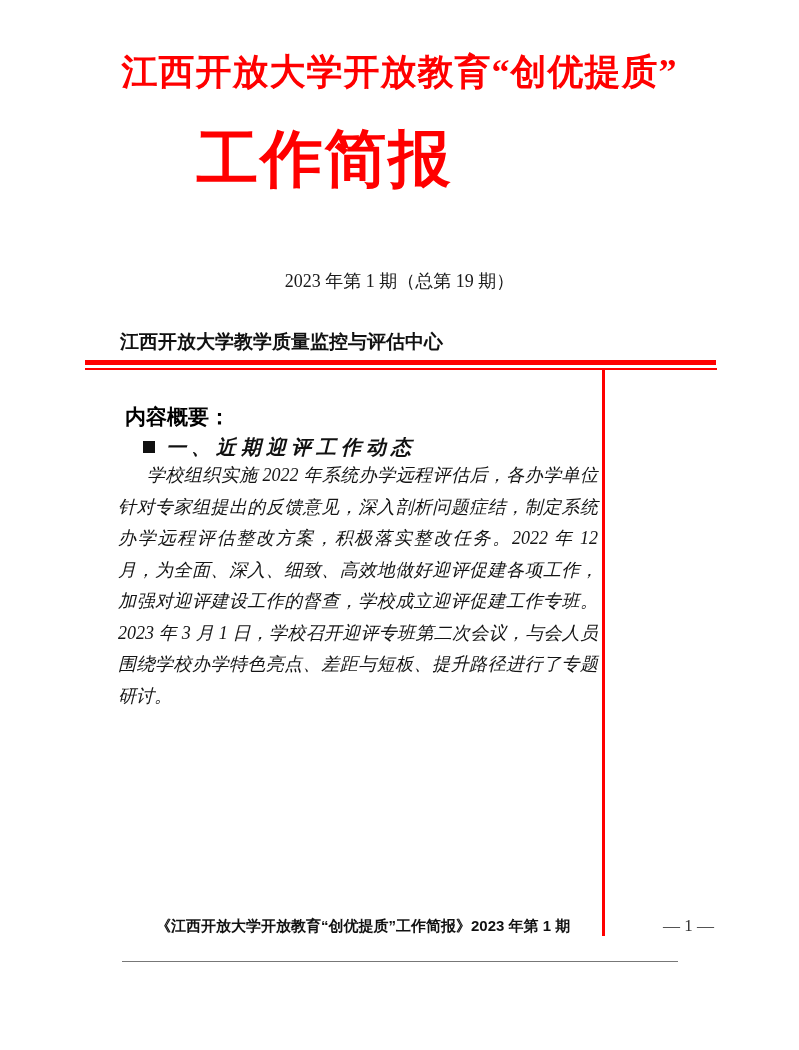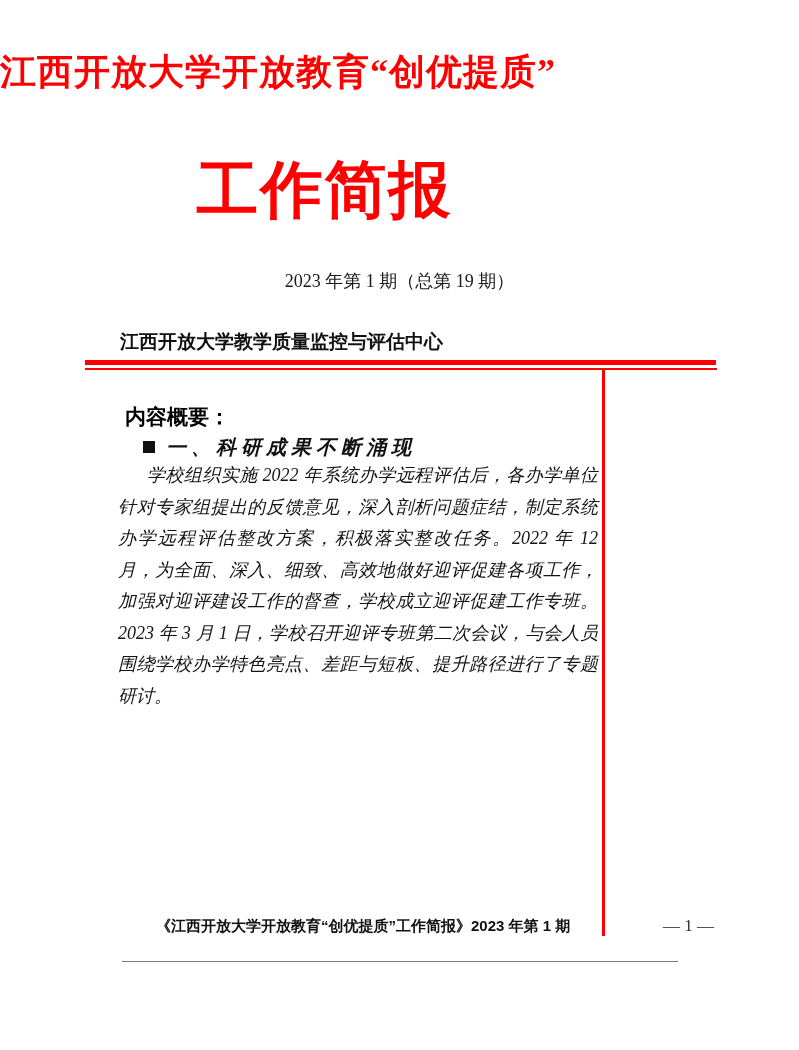--- a/index.html
+++ b/index.html
@@ -16,6 +16,7 @@
   .supertitle {
     position: absolute;
     top: 52px; left: 0; width: 799px;
+    text-align: center;
     font-family: "Liberation Serif", serif;
     font-weight: bold;
     font-size: 36px;

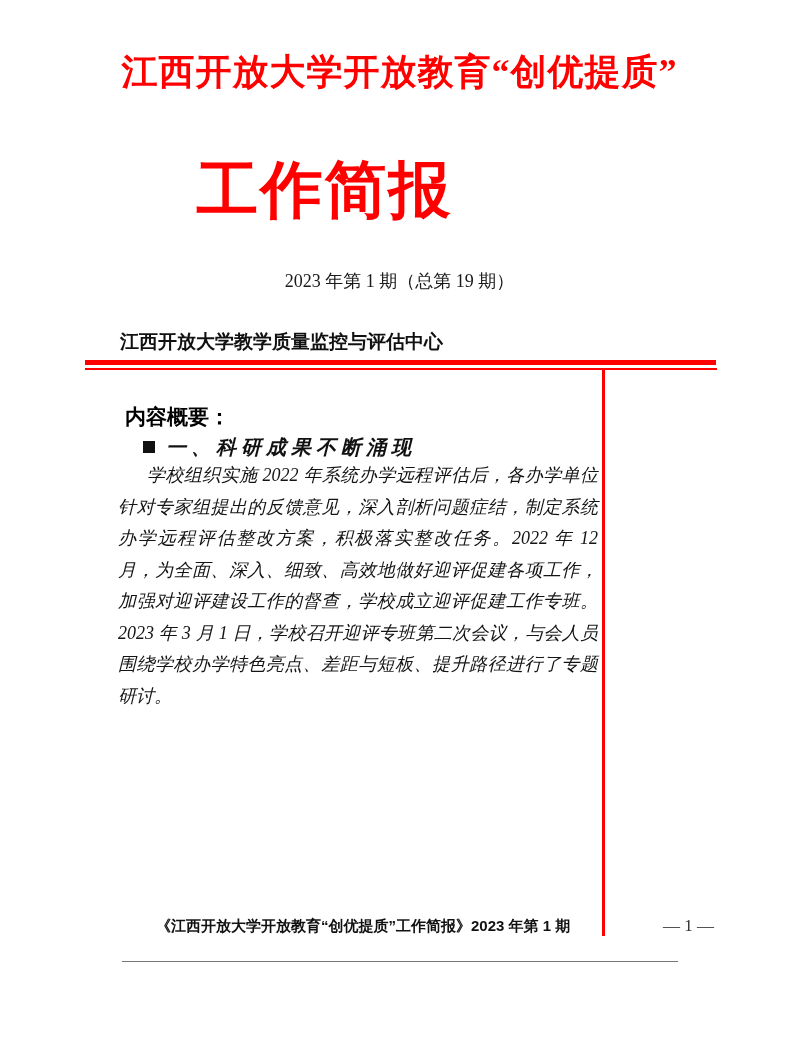--- a/index.html
+++ b/index.html
@@ -27,7 +27,7 @@
   }
   .main-title {
     position: absolute;
-    top: 155px; left: 0; width: 649px;
+    top: 124px; left: 0; width: 649px;
     text-align: center;
     font-family: "Liberation Serif", serif;
     font-weight: bold;

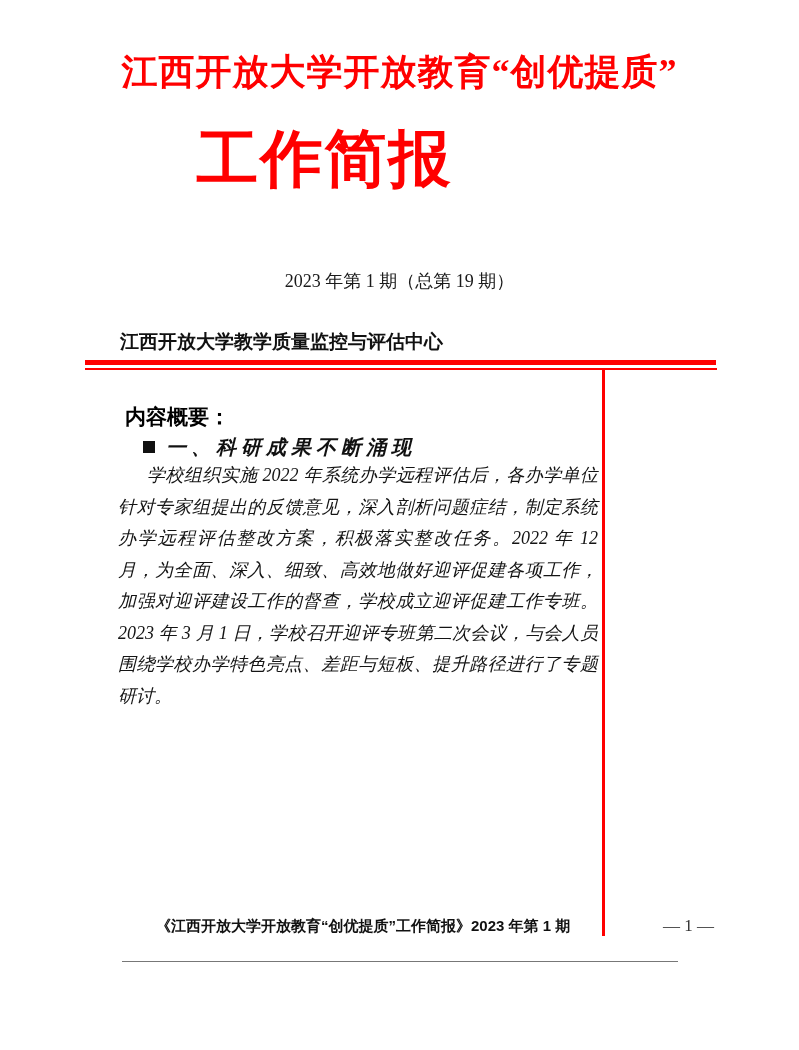--- a/index.html
+++ b/index.html
@@ -179,7 +179,7 @@
 
     <div class="section-heading-row">
       <span class="square-bullet"></span>
-      <span class="section-heading">一、科研成果不断涌现</span>
+      <span class="section-heading">一、近期迎评工作动态</span>
     </div>
     <div class="section-body">学校组织实施 2022 年系统办学远程评估后，各办学单位针对专家组提出的反馈意见，深入剖析问题症结，制定系统办学远程评估整改方案，积极落实整改任务。2022 年 12 月，为全面、深入、细致、高效地做好迎评促建各项工作，加强对迎评建设工作的督查，学校成立迎评促建工作专班。2023 年 3 月 1 日，学校召开迎评专班第二次会议，与会人员围绕学校办学特色亮点、差距与短板、提升路径进行了专题研讨。</div>
 

